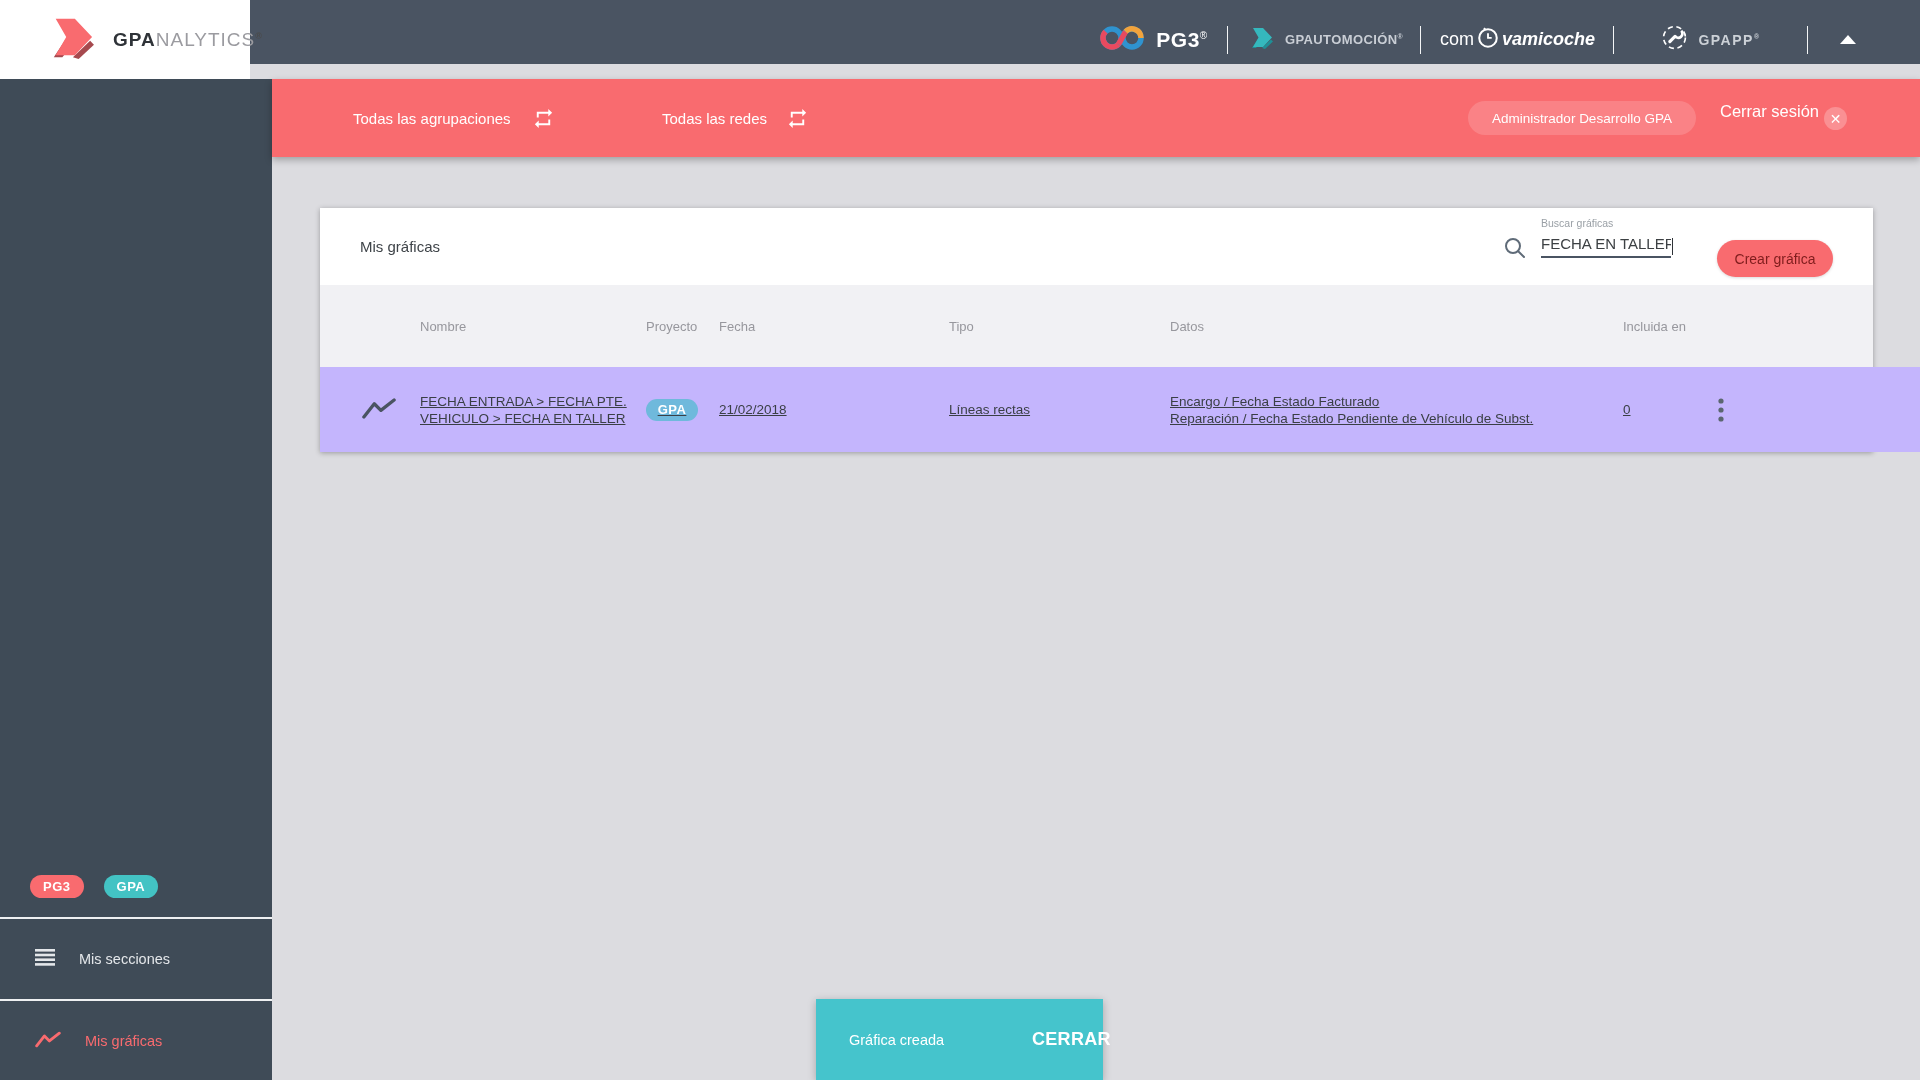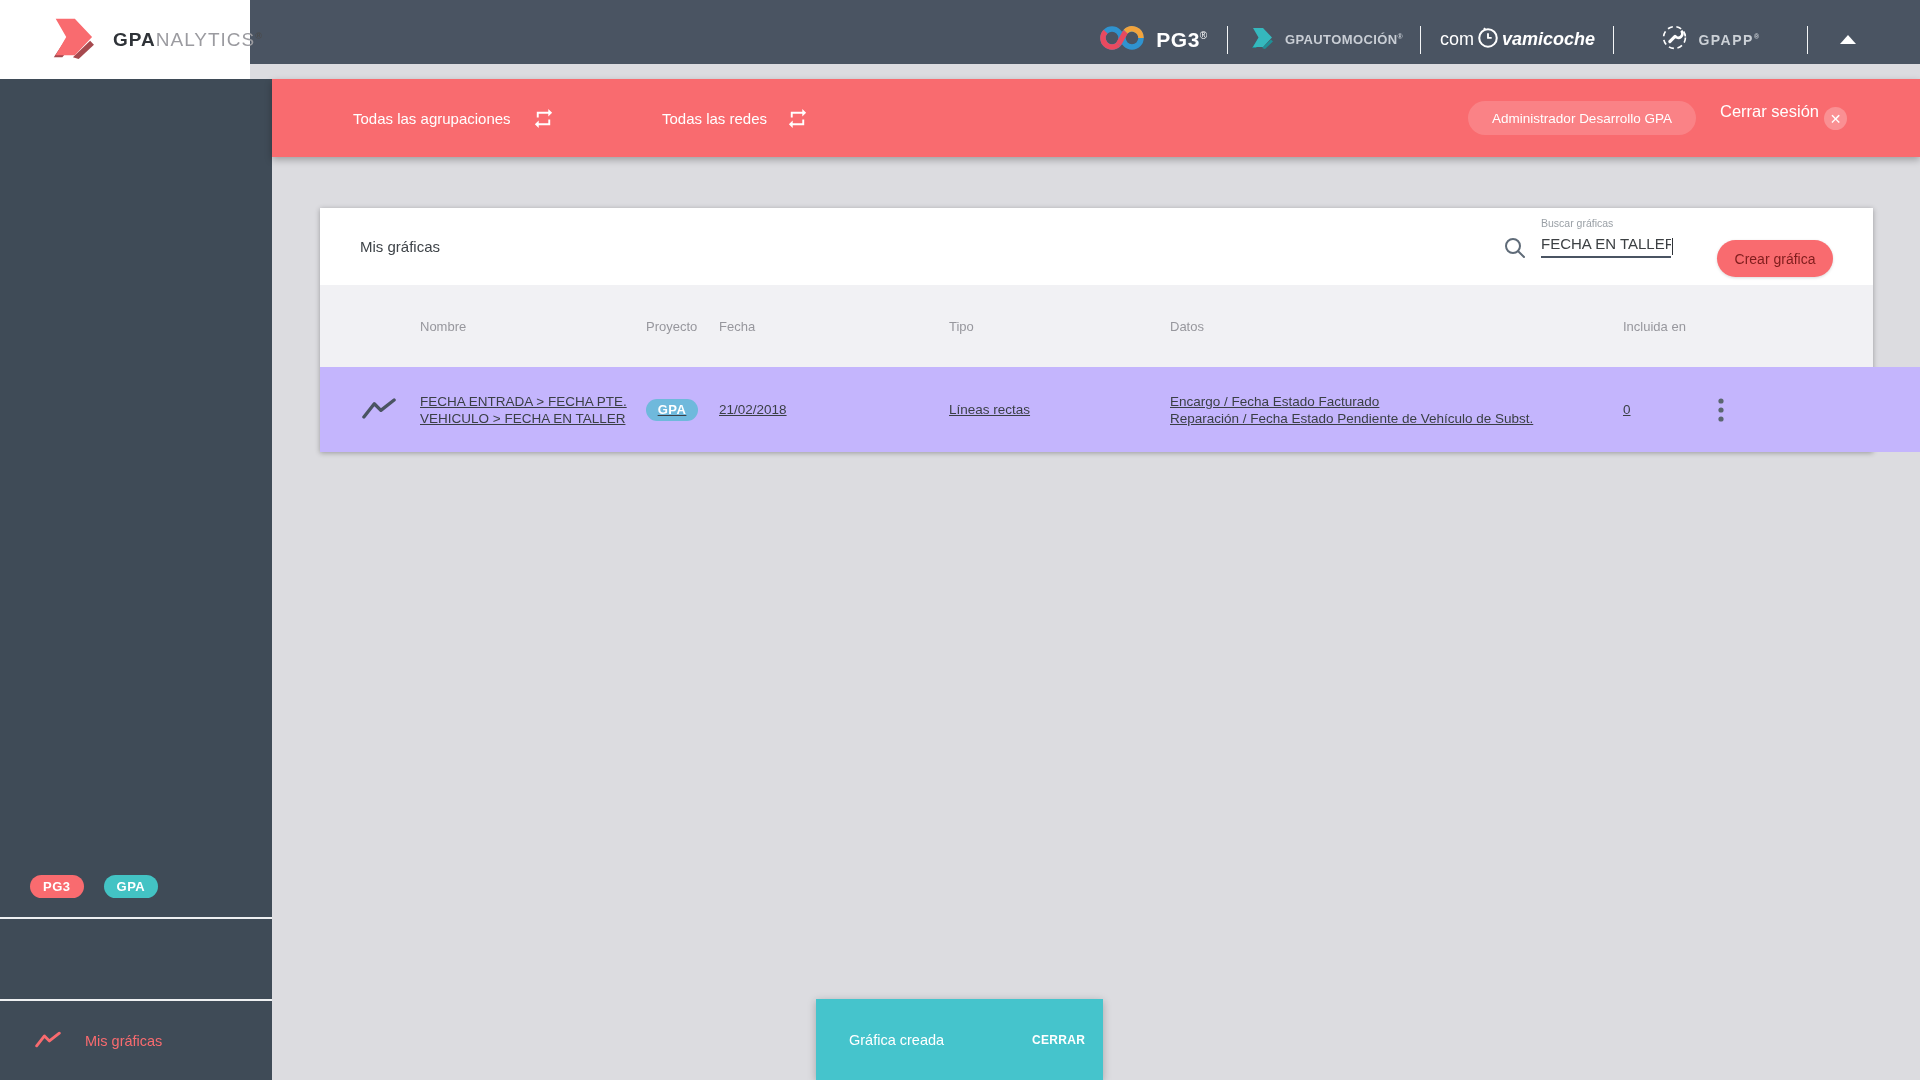--- a/index.html
+++ b/index.html
@@ -205,6 +205,17 @@
     <span class="badge-pill badge-gpa">GPA</span>
   </div>
   <div class="sb-divider sb-div1"></div>
+  <div class="sb-item sb-item-secciones">
+    <span>
+      <svg width="20" height="17" viewBox="0 0 20 17" fill="#e4e7ea">
+        <rect x="0" y="0" width="20" height="2.6"></rect>
+          <rect x="0" y="4.7" width="20" height="2.6"></rect>
+        <rect x="0" y="9.4" width="20" height="2.6"></rect>
+          <rect x="0" y="14.1" width="20" height="2.6"></rect>
+      </svg>
+    </span>
+    <span>Mis secciones</span>
+  </div>
   <div class="sb-divider sb-div2"></div>
   <div class="sb-item sb-item-graficas">
     <span>

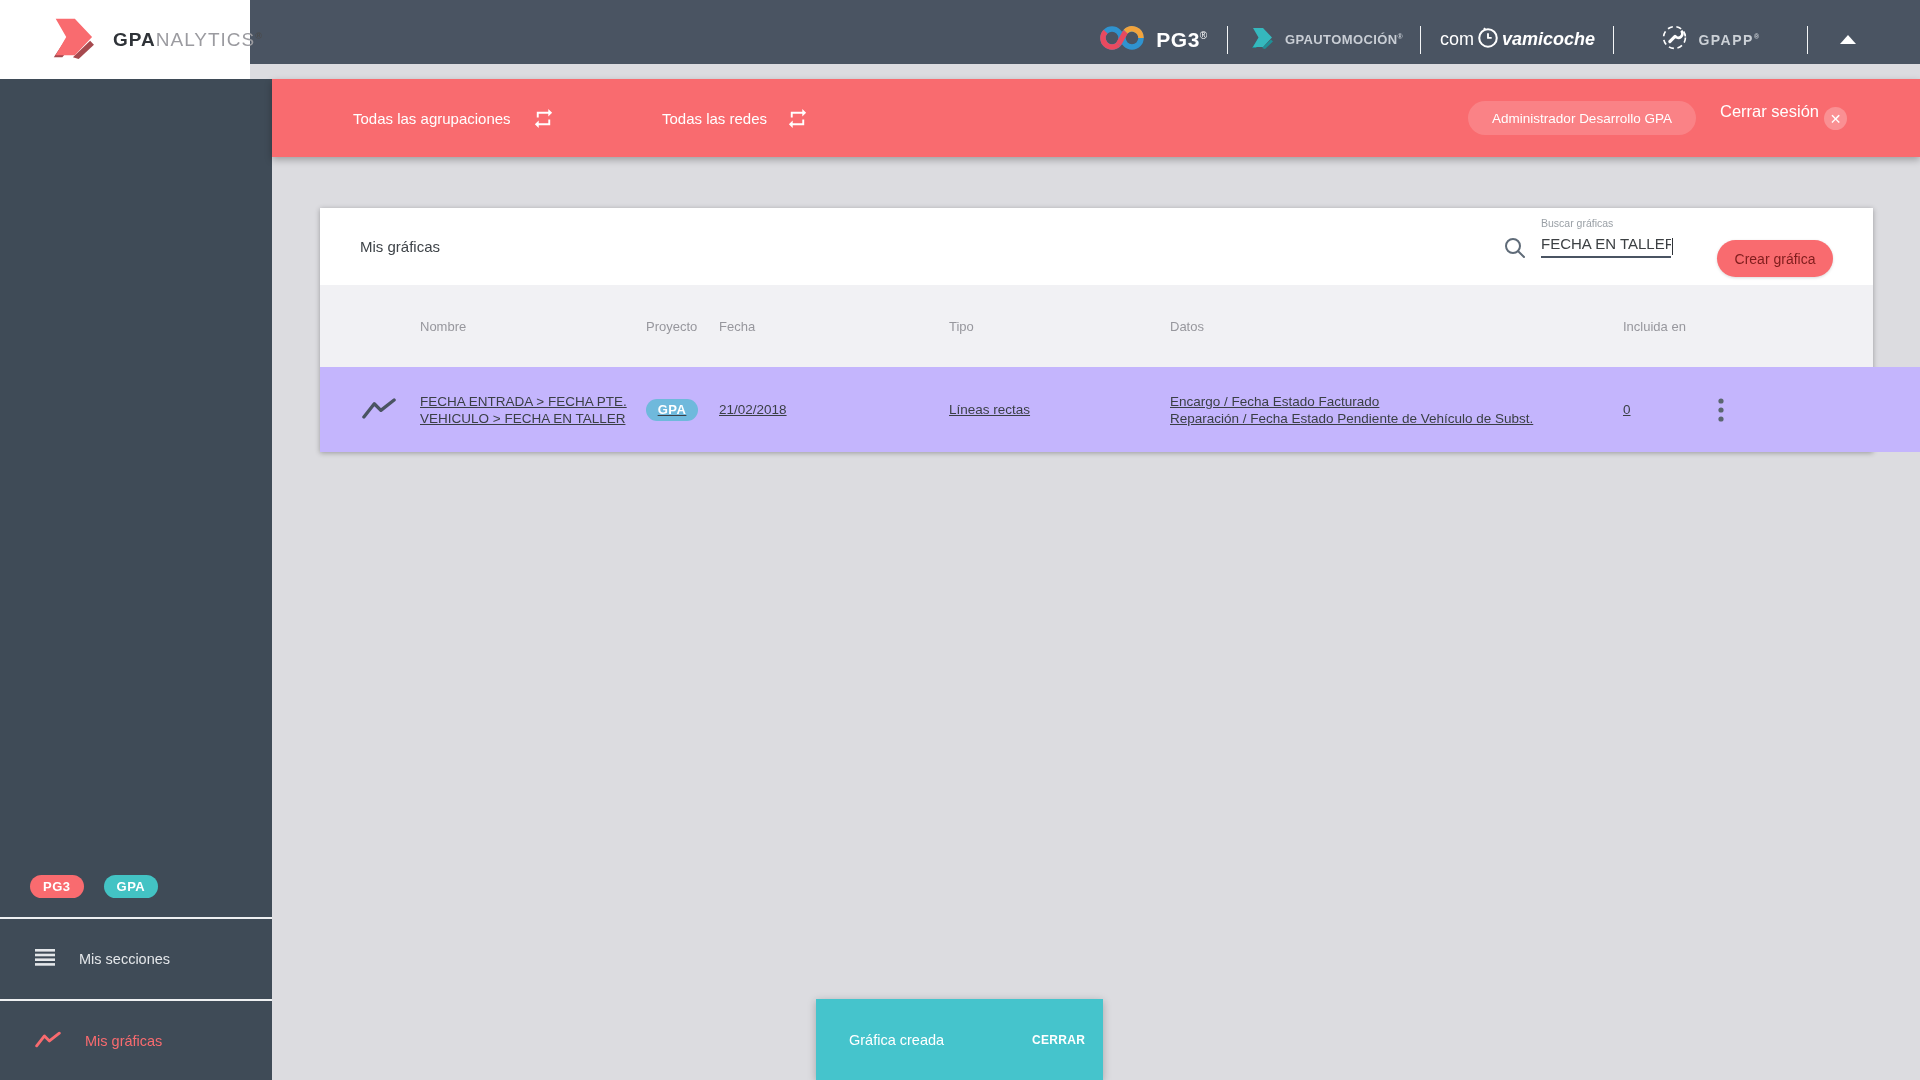--- a/index.html
+++ b/index.html
@@ -106,7 +106,7 @@
   .toast { position:absolute; left:816px; top:999px; width:287px; height:81px; background:#45c4cc;
            box-shadow:0 2px 8px rgba(0,0,0,0.25); z-index:5; display:flex; align-items:center; color:#fff; }
   .toast-msg { margin-left:33px; font-size:14.5px; }
-  .toast-action { position:absolute; left:216px; font-size:12px; font-weight:700; background:none; border:none;
+  .toast-action { position:absolute; left:216px; font-size:18px; font-weight:700; background:none; border:none;
                   color:#fff; cursor:pointer; letter-spacing:0.3px; font-family:"Liberation Sans",sans-serif; }
 </style>
 </head>

